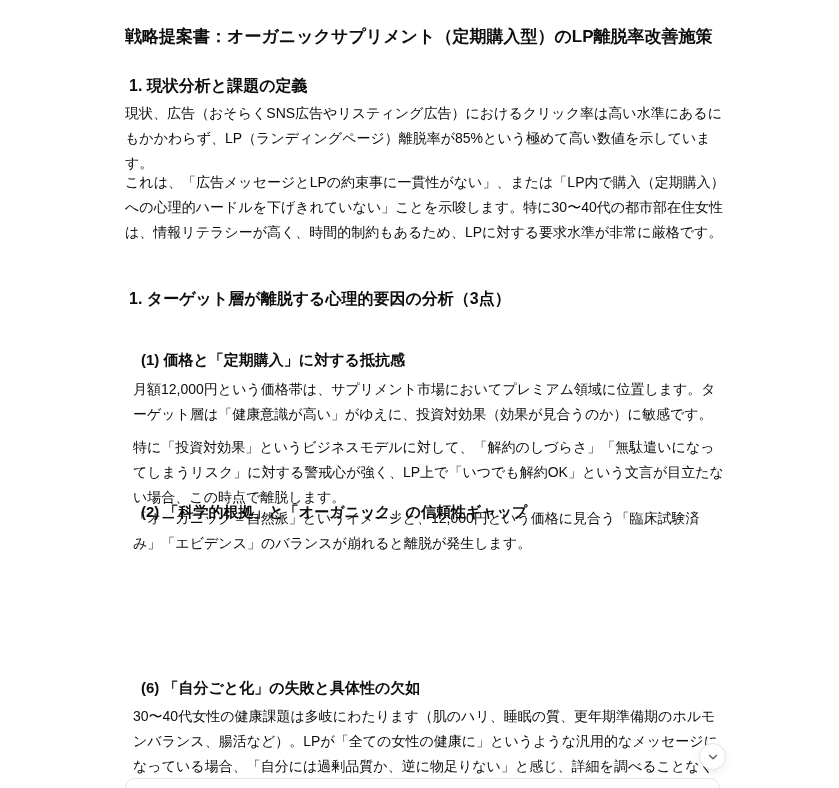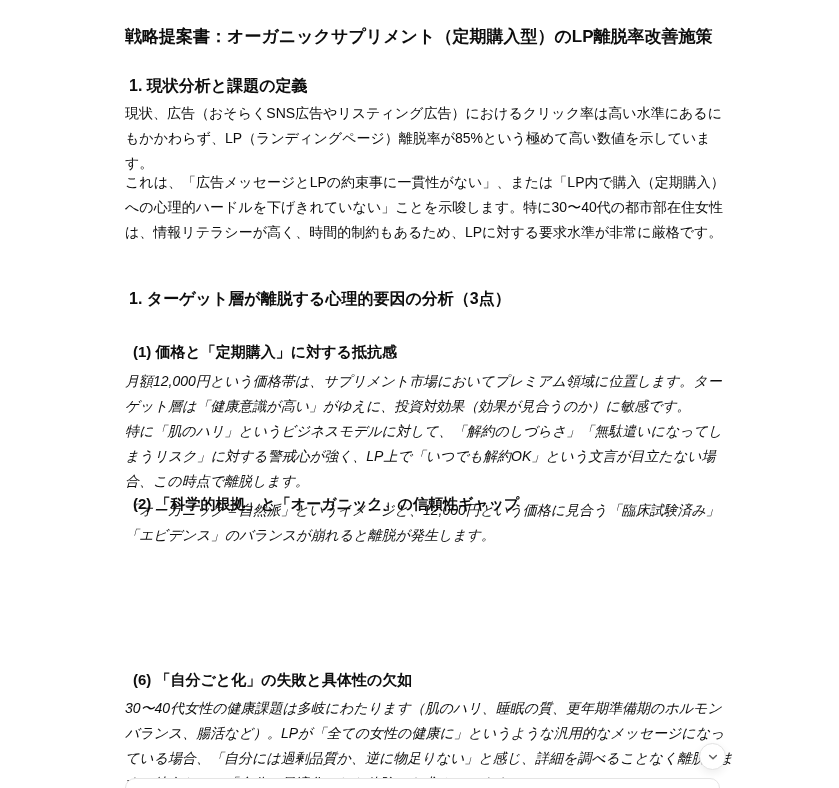--- a/index.html
+++ b/index.html
@@ -38,7 +38,7 @@
     font-size: 15px;
     font-weight: 700;
     line-height: 22px;
-    margin: 8px;
+    margin: 16px;
   }
   .body-text {
     font-size: 14px;

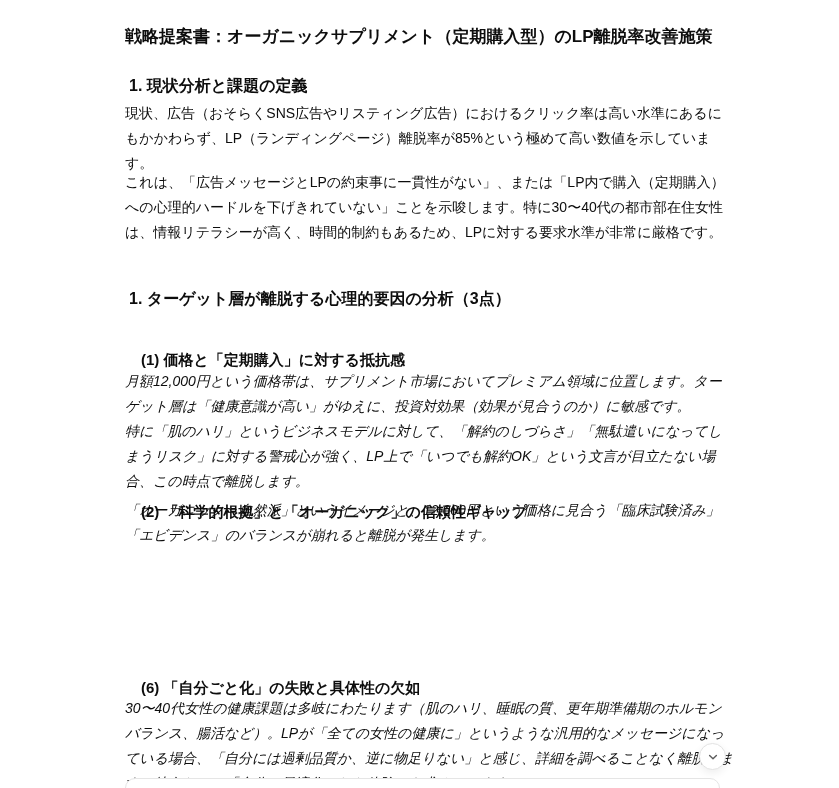--- a/index.html
+++ b/index.html
@@ -47,8 +47,7 @@
     text-align: left;
   }
   .body-text .seg {
-    margin: 0;
-    font-style: italic;
+    margin: 8px;
   }
   .scroll-btn {
     position: absolute;

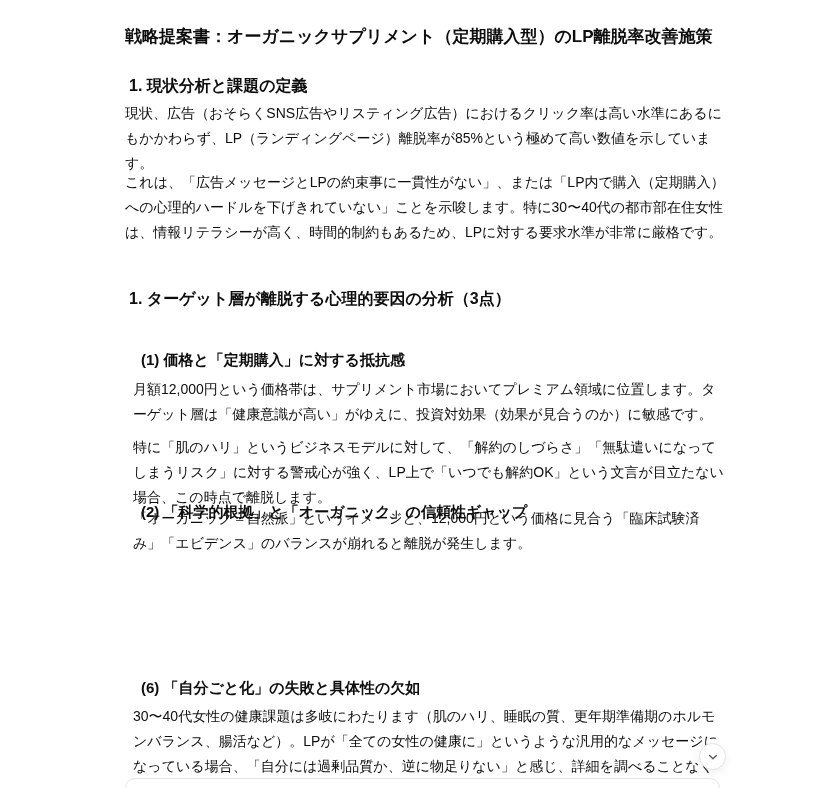--- a/index.html
+++ b/index.html
@@ -97,7 +97,7 @@
 
 <div class="block body-text" style="top:369px">
   <div class="seg">月額12,000円という価格帯は、サプリメント市場においてプレミアム領域に位置します。ターゲット層は「健康意識が高い」がゆえに、投資対効果（効果が見合うのか）に敏感です。</div>
-  <div class="seg">特に「肌のハリ」というビジネスモデルに対して、「解約のしづらさ」「無駄遣いになってしまうリスク」に対する警戒心が強く、LP上で「いつでも解約OK」という文言が目立たない場合、この時点で離脱します。</div>
+  <div class="seg">特に「投資対効果」というビジネスモデルに対して、「解約のしづらさ」「無駄遣いになってしまうリスク」に対する警戒心が強く、LP上で「いつでも解約OK」という文言が目立たない場合、この時点で離脱します。</div>
 </div>
 
 <h3 class="block h3" style="top:485px">(2) 「科学的根拠」と「オーガニック」の信頼性ギャップ</h3>

